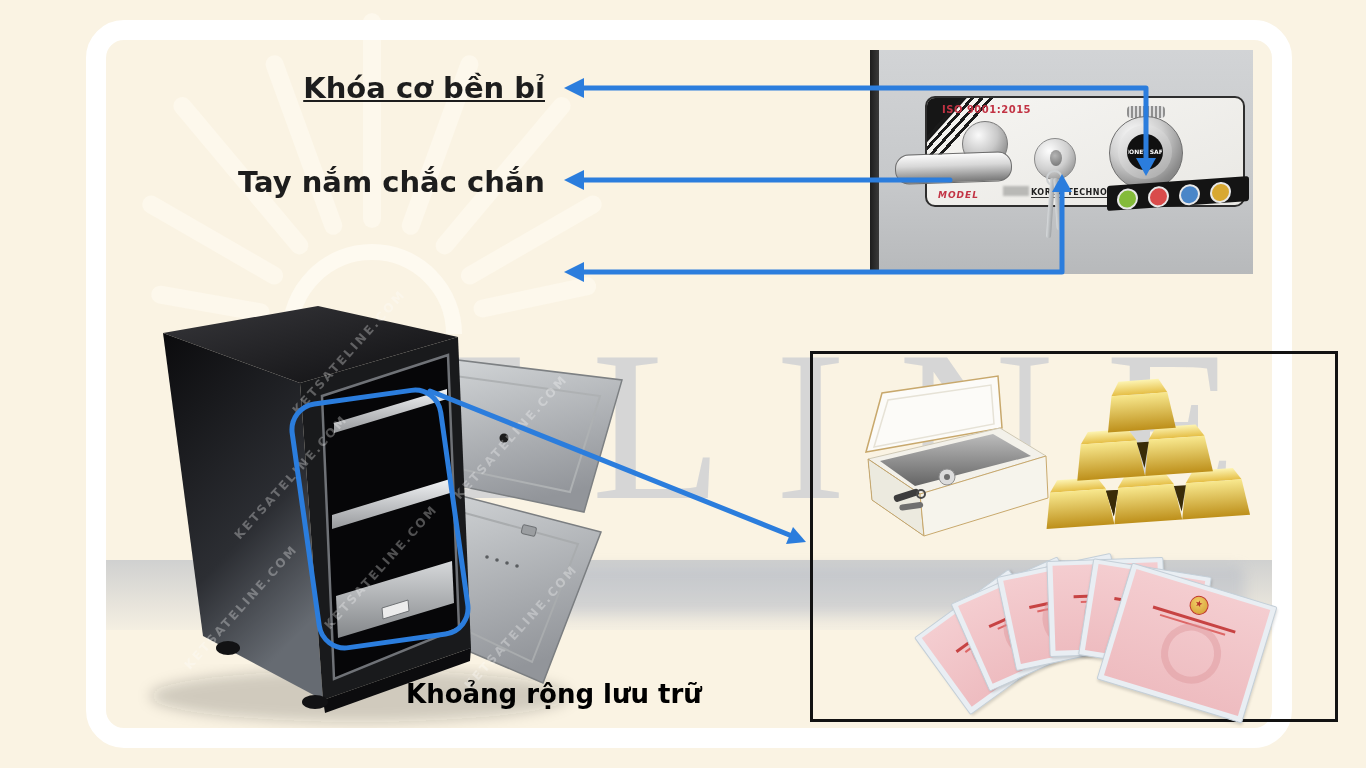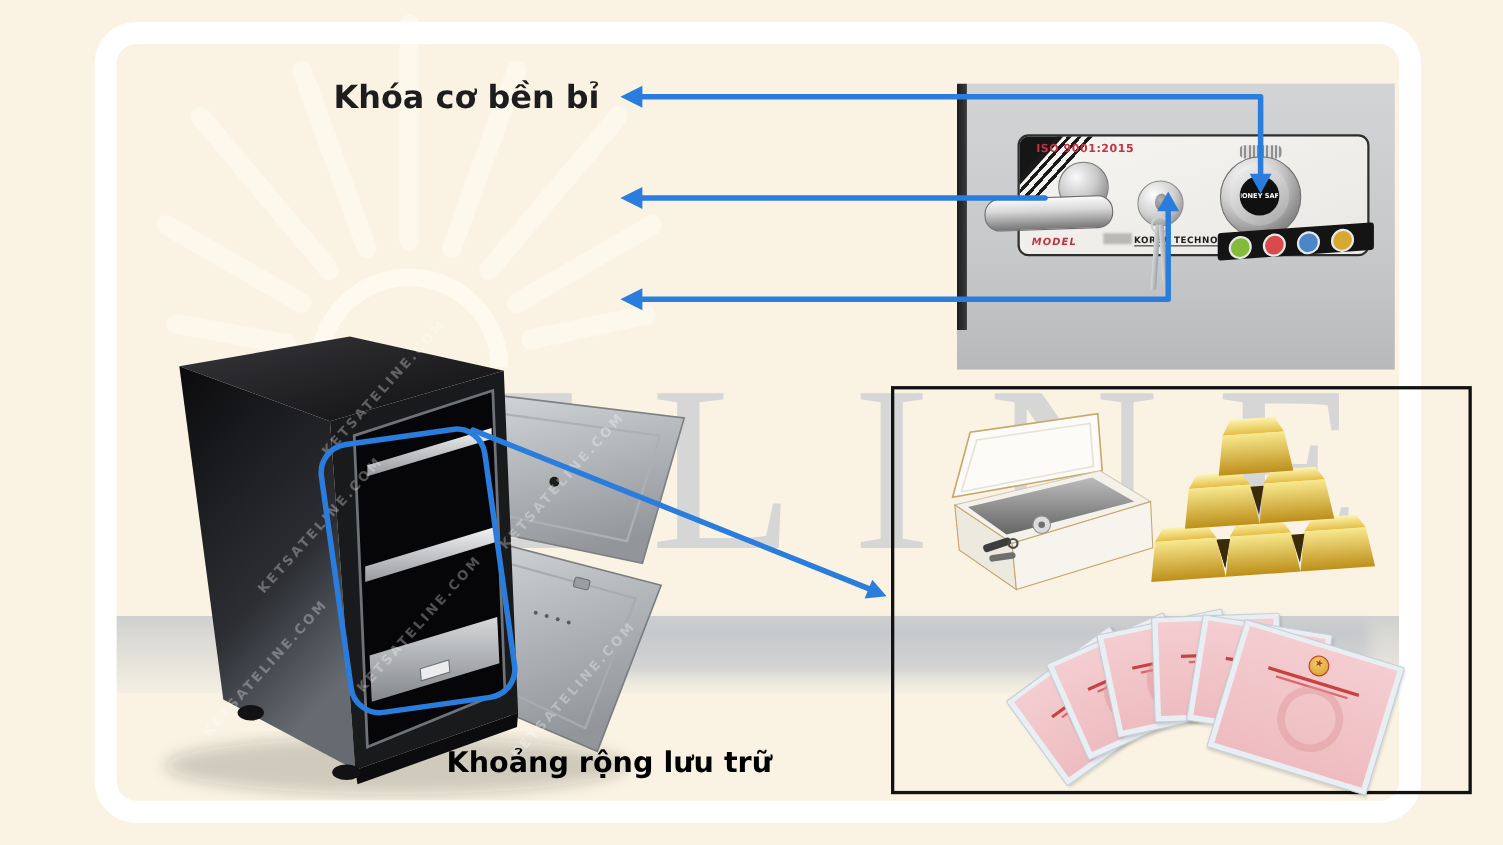--- a/index.html
+++ b/index.html
@@ -21,7 +21,7 @@
   
   .callout{z-index:7;right:821px;white-space:nowrap;color:#1d1d1d;
     font-size:29px;font-weight:700;}
-  #label-lock{top:71px;} #label-handle{top:165px;} #label-key{top:255px;}
+  #label-lock{top:71px;text-decoration:underline;} #label-handle{top:165px;} #label-key{top:255px;}
   #caption-storage{z-index:7;left:406px;top:679px;color:#000000;
     font-size:26px;font-weight:700;white-space:nowrap;}
   

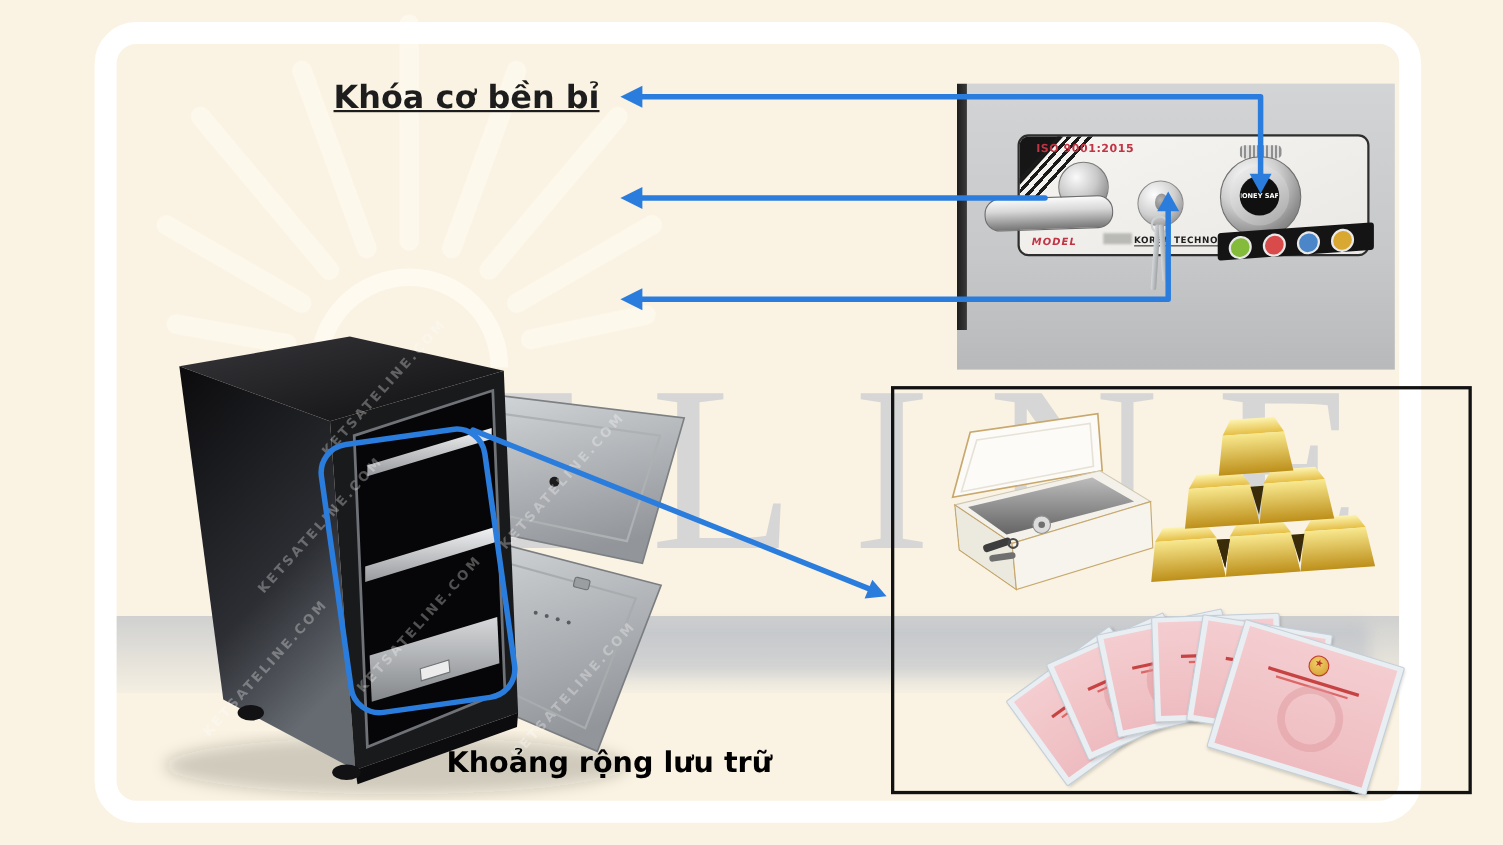--- a/index.html
+++ b/index.html
@@ -25,8 +25,8 @@
   #caption-storage{z-index:7;left:406px;top:679px;color:#000000;
     font-size:26px;font-weight:700;white-space:nowrap;}
   
-  #lock-photo{z-index:4;left:870px;top:76px;width:383px;height:260px;overflow:hidden;
-    background:linear-gradient(#d2d4d6,#c6c8ca 60%,#b7b9bb);padding-left:15px;}
+  #lock-photo{z-index:4;left:870px;top:50px;width:383px;height:224px;overflow:hidden;
+    background:linear-gradient(#d2d4d6,#c6c8ca 60%,#b7b9bb);}
   #lock-photo .edge-strip{left:0;top:0;width:9px;height:224px;
     background:linear-gradient(90deg,#1d1d1d,#3a3a3a);}
   #panel{left:55px;top:46px;width:320px;height:111px;background:linear-gradient(160deg,#f6f5f2,#e9e8e4);

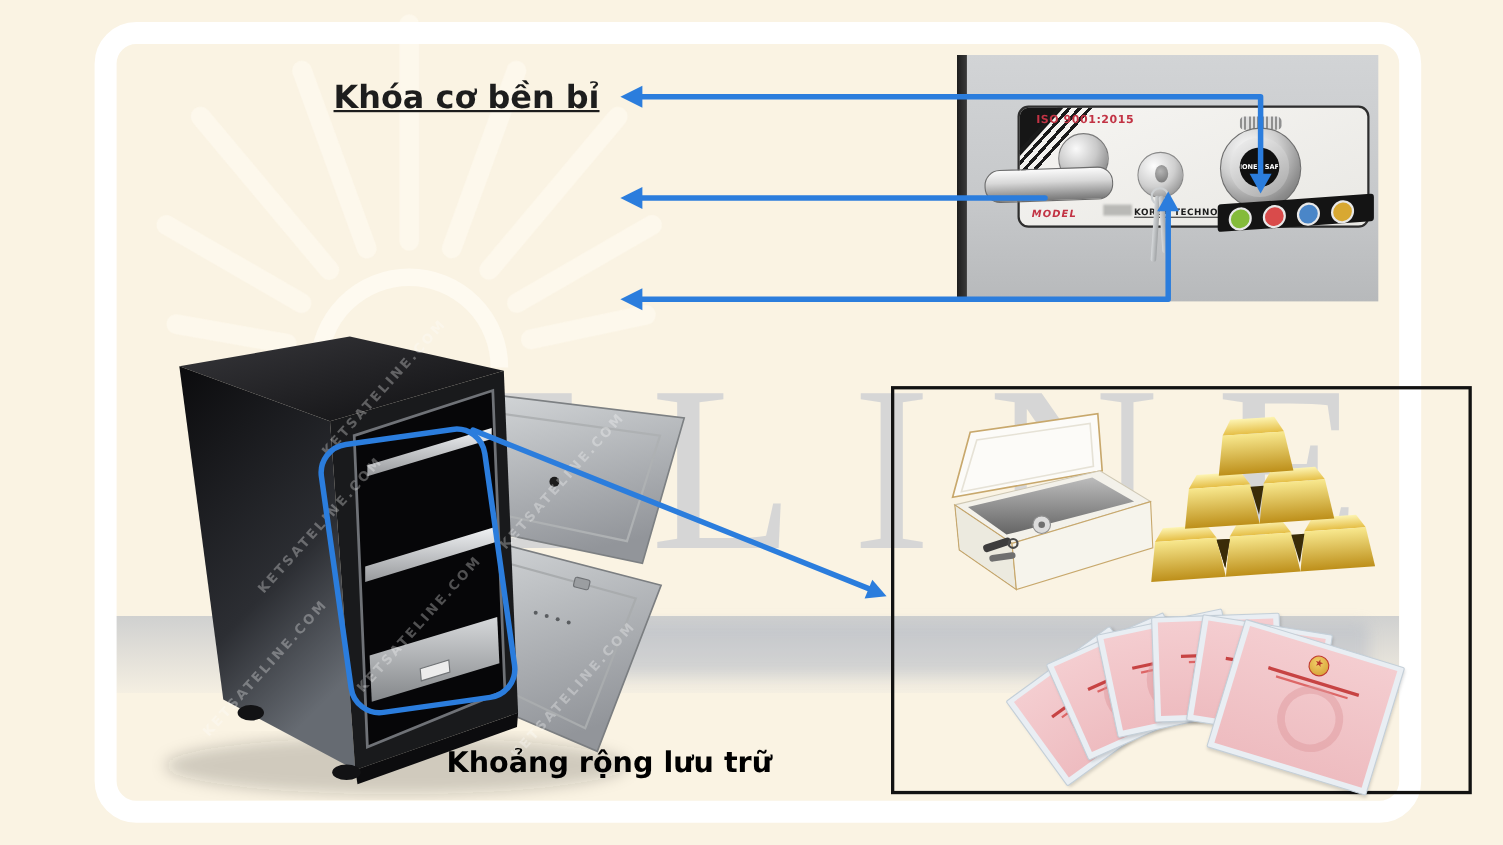--- a/index.html
+++ b/index.html
@@ -357,6 +357,7 @@
   </svg>
 
   <div id="label-lock" class="abs callout">Khóa cơ bền bỉ</div>
+  <div id="label-handle" class="abs callout">Tay nắm chắc chắn</div>
   <div id="caption-storage" class="abs">Khoảng rộng lưu trữ</div>
 
 </div>

